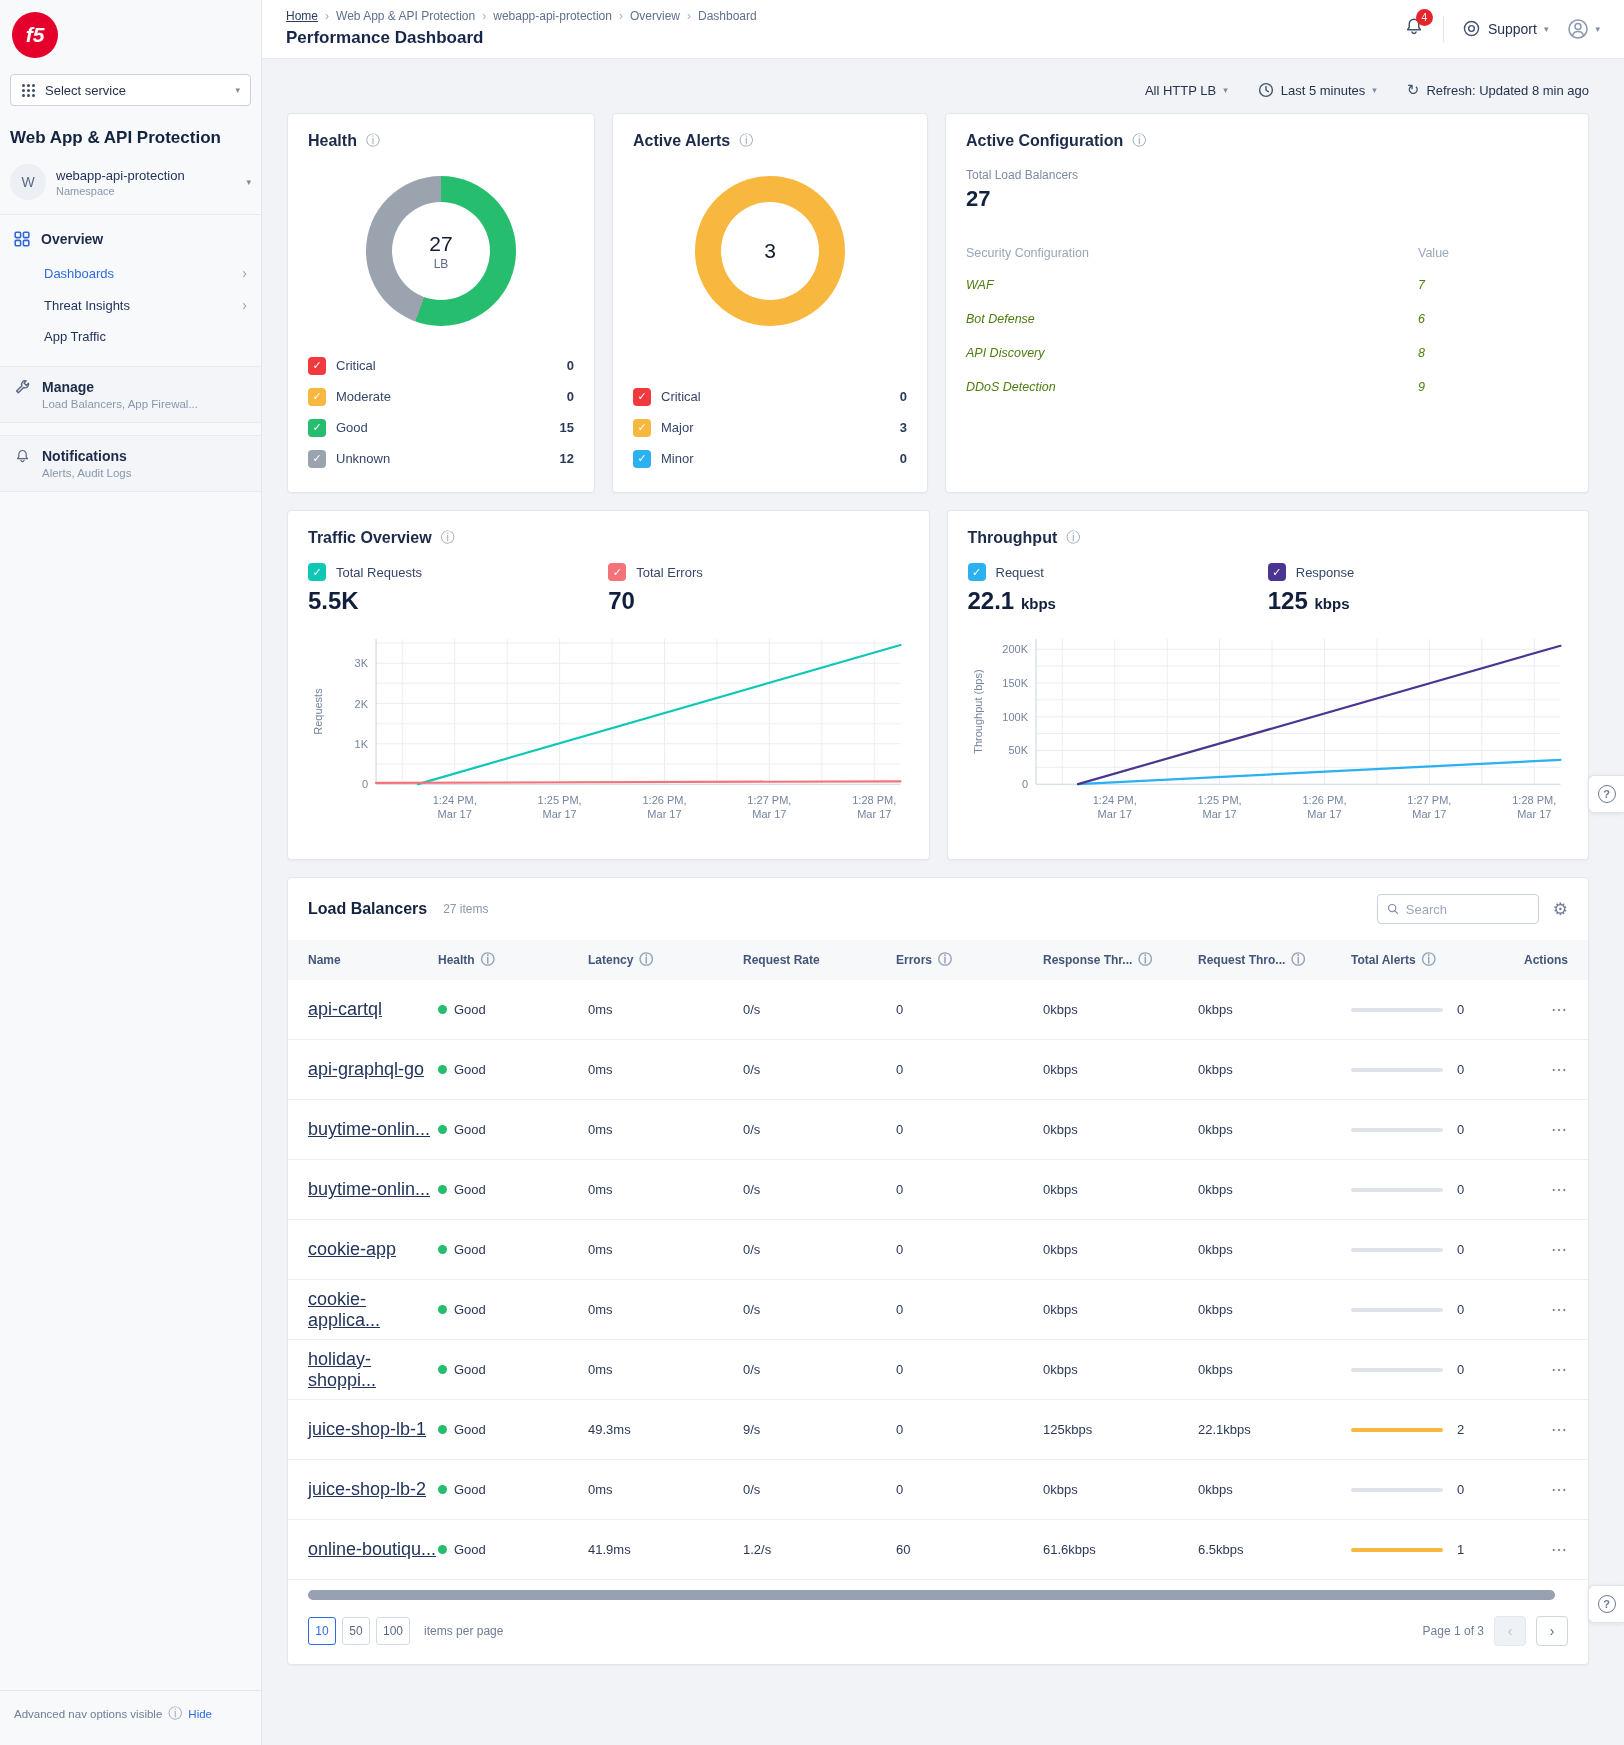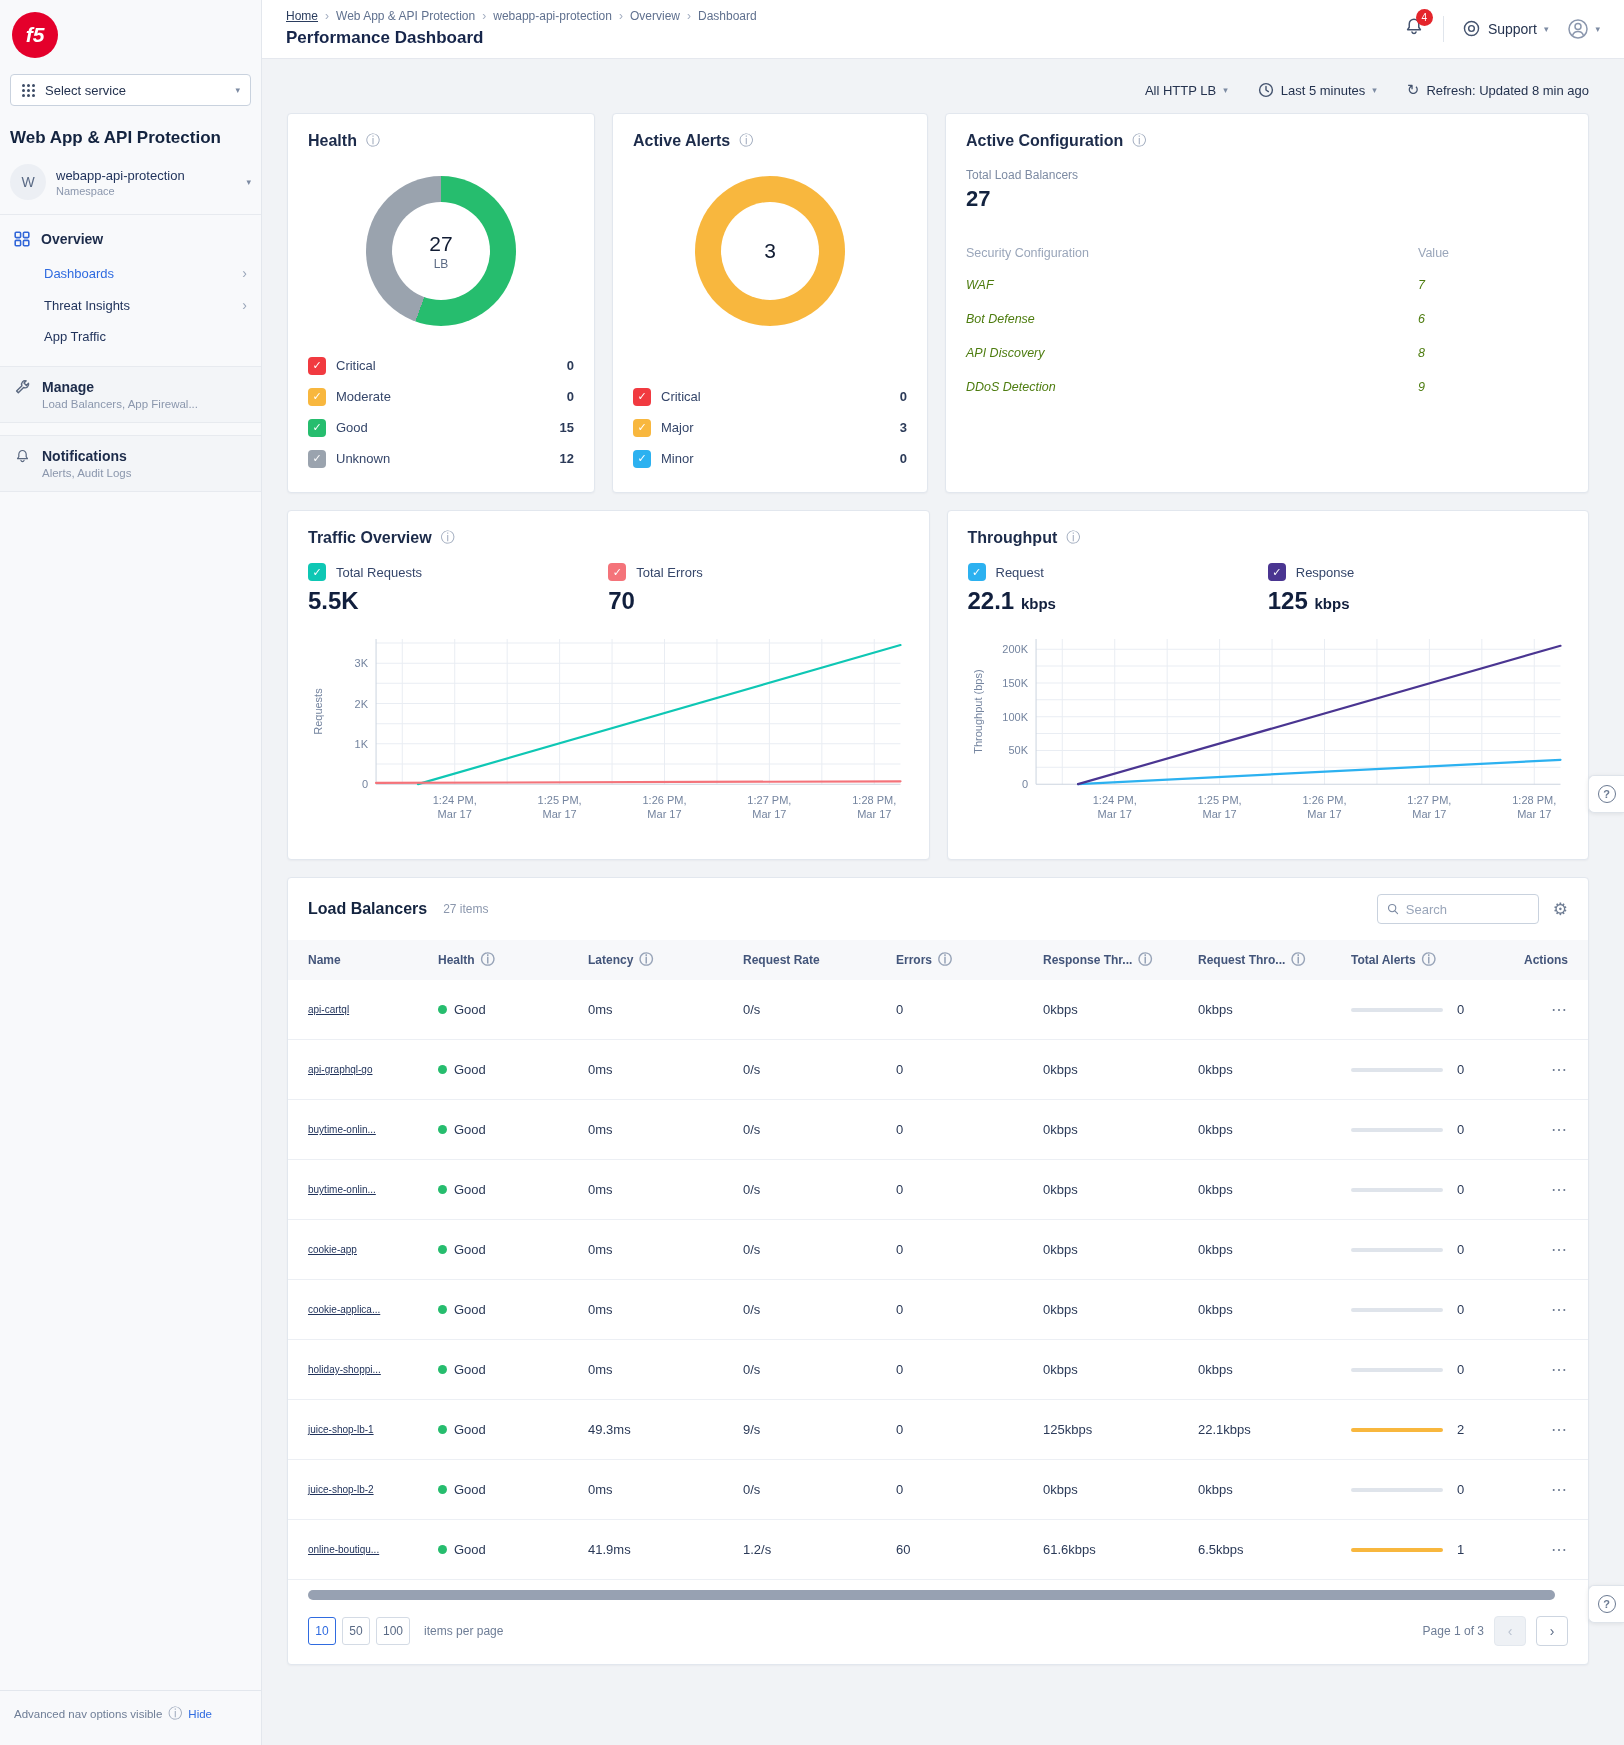--- a/index.html
+++ b/index.html
@@ -126,7 +126,7 @@
   .thead { background:#f7f8fa; height:40px; font-size:12px; font-weight:700; color:#43557a; }
   .th { display:flex; align-items:center; gap:6px; }
   .trow { height:60px; border-bottom:1px solid #eceff4; font-size:13px; color:#2b3a58; }
-  .name-link { color:#22345c; text-decoration:underline; cursor:pointer; font-size:10px; }
+  .name-link { color:#22345c; text-decoration:underline; cursor:pointer; font-size:18px; }
   .hcell { display:flex; align-items:center; gap:7px; }
   .dot { width:9px; height:9px; border-radius:50%; flex:none; }
   .alerts-cell { display:flex; align-items:center; gap:14px; }

